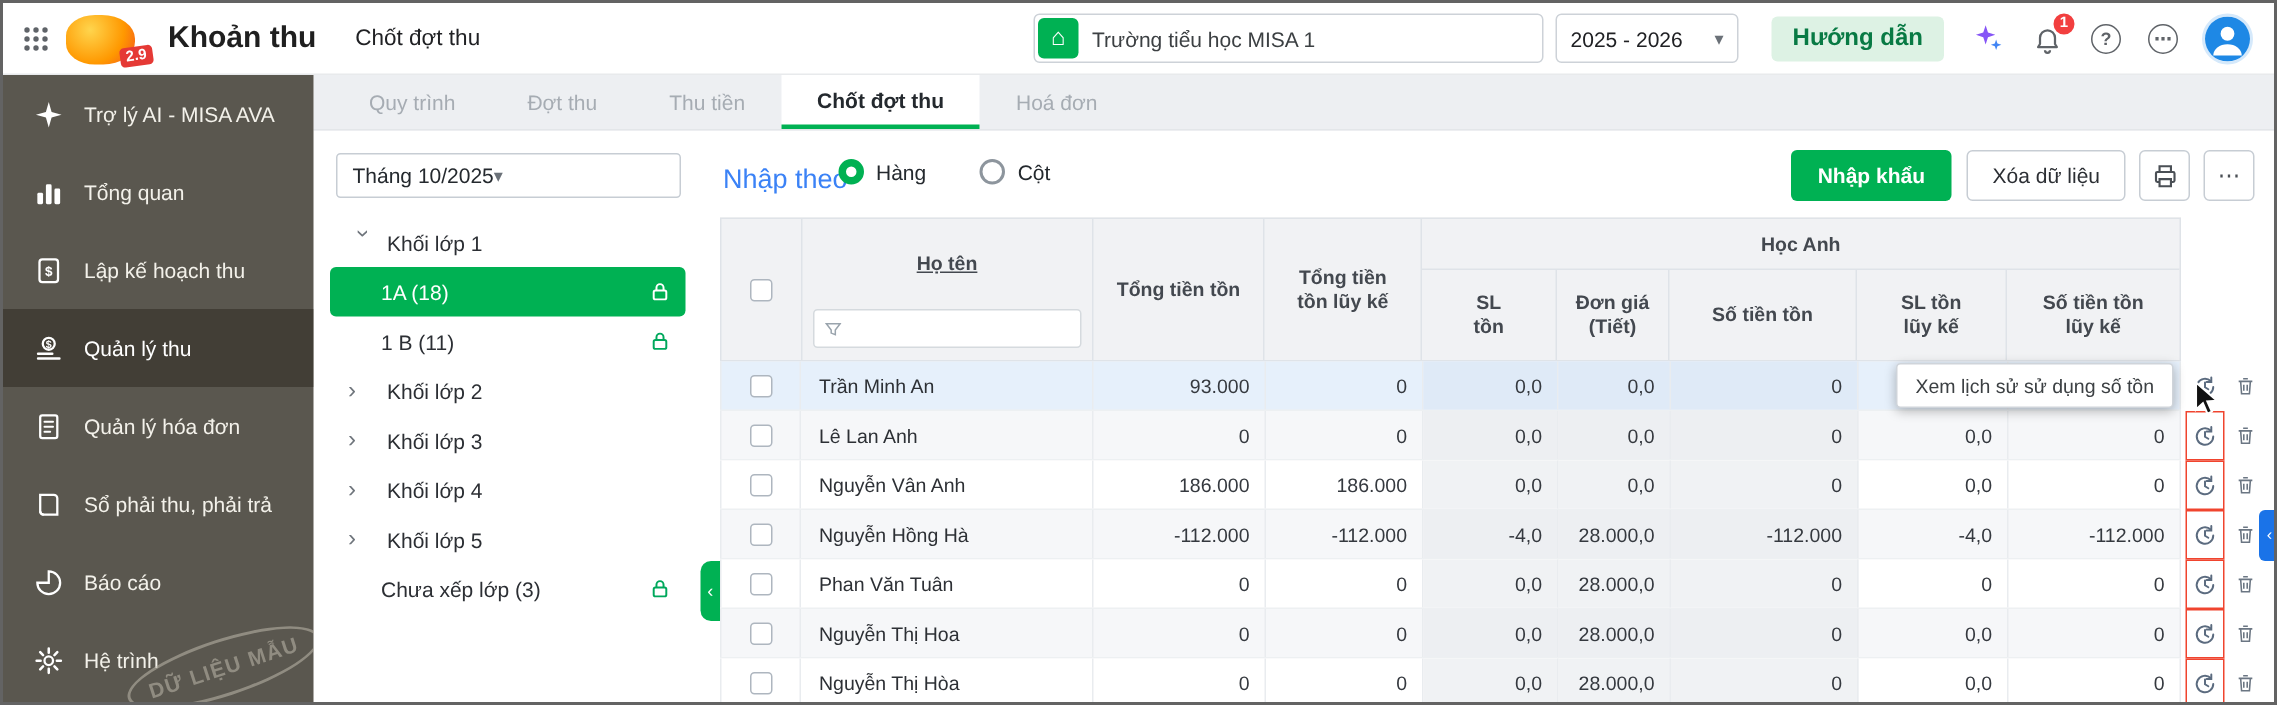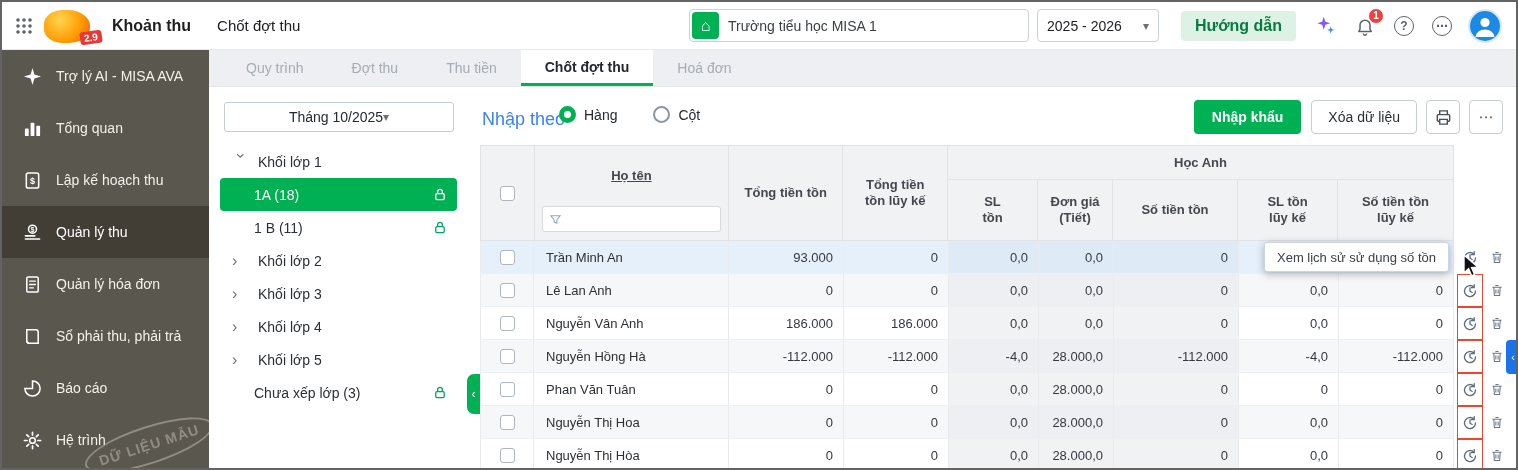--- a/index.html
+++ b/index.html
@@ -13,7 +13,7 @@
   .logo { position:relative; width:58px; height:36px; margin-right:10px; }
   .mascot { width:46px; height:33px; margin-top:2px; background:radial-gradient(circle at 35% 30%, #ffd54d 0%, #ff9800 60%, #f4511e 100%); border-radius:42% 48% 46% 42%; }
   .ver { position:absolute; right:0; bottom:0; background:#e53935; color:#fff; font-size:10px; font-weight:bold; padding:1px 4px; border-radius:3px; transform:rotate(-8deg); }
-  .app-title { font-size:16px; font-weight:bold; color:#1f1f1f; margin-right:26px; }
+  .app-title { font-size:20px; font-weight:bold; color:#1f1f1f; margin-right:26px; }
   .page-title { font-size:15px; color:#202124; }
   .top-right { margin-left:auto; display:flex; align-items:center; }
   .search { width:340px; height:33px; border:1px solid #cdd2d8; border-radius:4px; display:flex; align-items:center; padding:2px; background:#fff; }

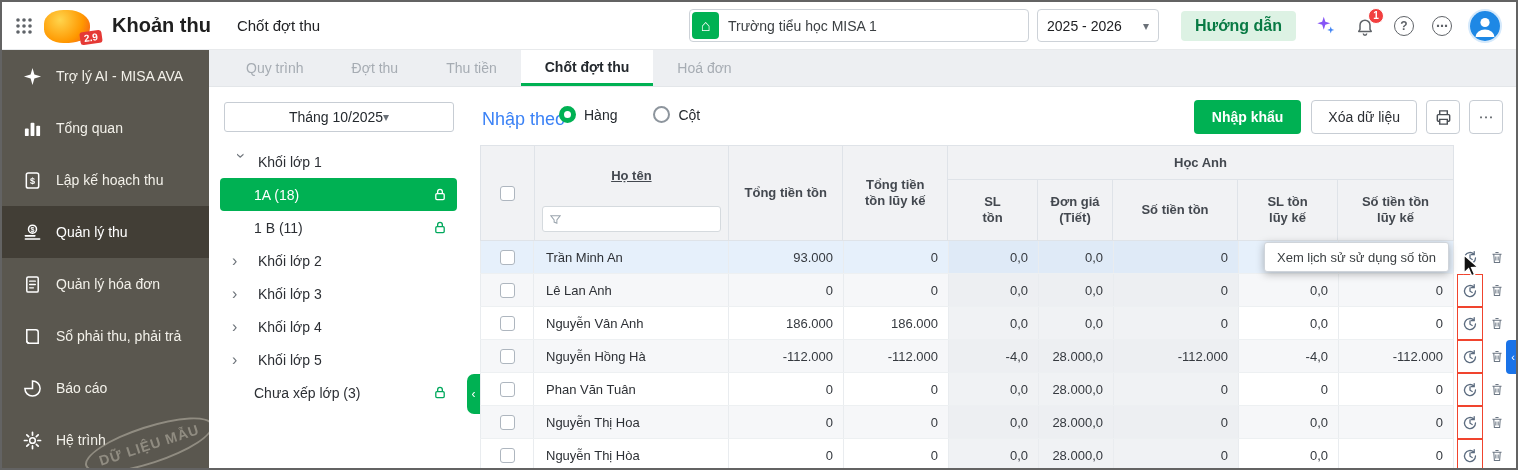--- a/index.html
+++ b/index.html
@@ -42,7 +42,7 @@
 
   
   .content { position:absolute; left:207px; top:85px; right:0; bottom:0; background:#fff; }
-  .month-select { position:absolute; left:15px; top:15px; width:230px; height:30px; border:1px solid #c7cdd4; border-radius:3px; display:flex; align-items:center; justify-content:center; padding:0 10px; font-size:14px; color:#24292e; cursor:pointer; }
+  .month-select { position:absolute; left:15px; top:15px; width:230px; height:30px; border:1px solid #c7cdd4; border-radius:3px; display:flex; align-items:center; justify-content:flex-start; padding:0 10px; font-size:14px; color:#24292e; cursor:pointer; }
 
   .tree { position:absolute; left:11px; top:58px; width:237px; }
   .tnode { height:33px; display:flex; align-items:center; font-size:14px; color:#2c2f34; border-radius:4px; cursor:pointer; position:relative; padding-left:12px; }

